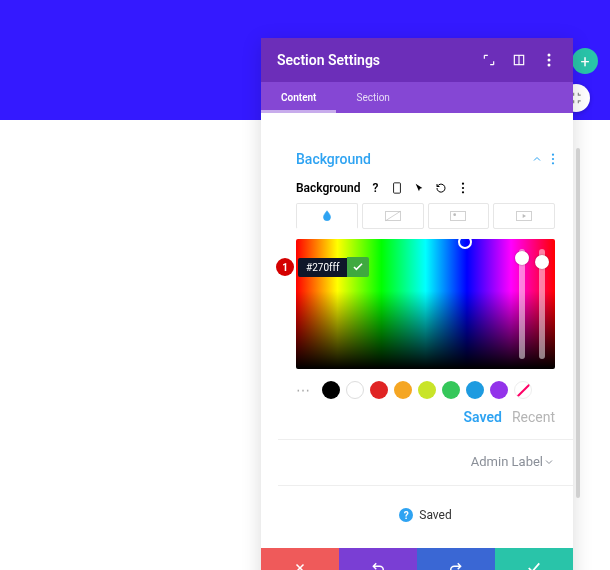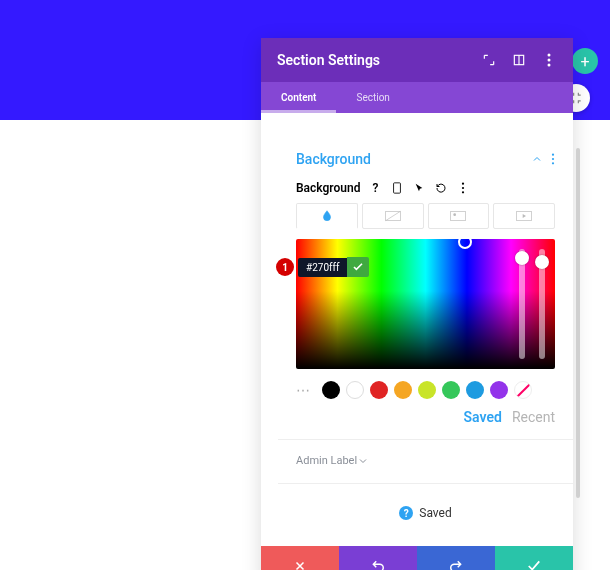--- a/index.html
+++ b/index.html
@@ -52,7 +52,7 @@
   .saved { color:#2ea3f2; font-weight:600; }
   .recent { color:#b5b5b5; }
   .divider { height:1px; background:#eee; margin:14px -18px; }
-  .admin-row { display:flex; align-items:center; justify-content:flex-start; padding:0 0 8px 0; color:#8a8f98; font-size:11px; }
+  .admin-row { display:flex; align-items:center; justify-content:flex-end; padding:0 0 8px 0; color:#8a8f98; font-size:13px; }
   .help-row { display:flex; align-items:center; justify-content:center; gap:6px; padding:8px 0 14px 0; color:#333; font-size:12px; }
   .help-row .q { width:14px; height:14px; background:#2ea3f2; border-radius:50%; color:#fff; font-size:10px; display:flex; align-items:center; justify-content:center; font-weight:700; }
   .footer { display:flex; }

